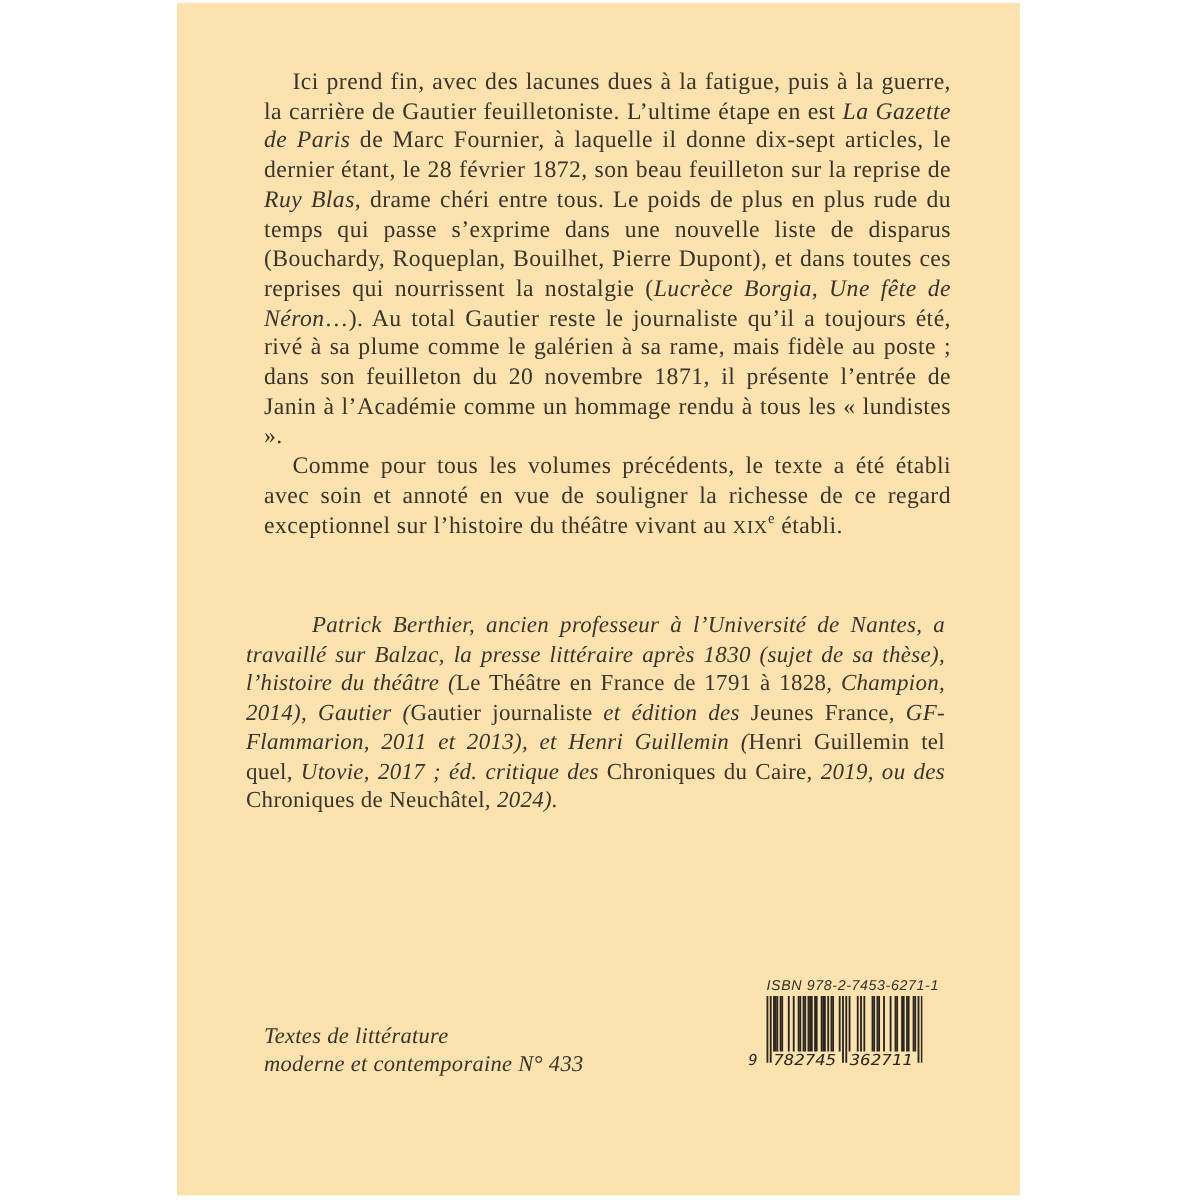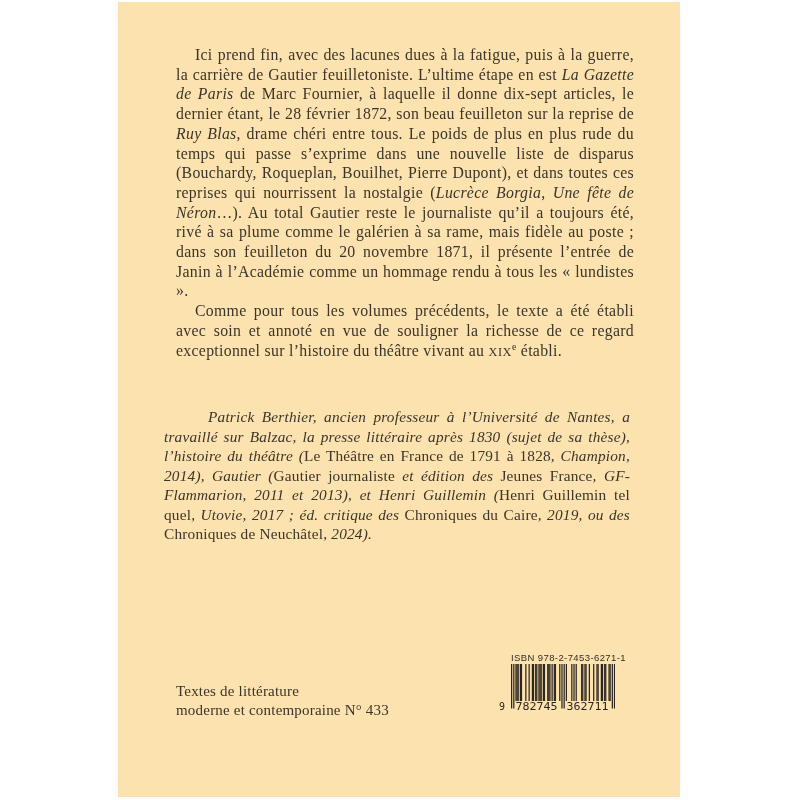--- a/index.html
+++ b/index.html
@@ -44,7 +44,7 @@
     font-size: 15px; line-height: 18.5px;
     letter-spacing: 0.2px;
   }
-  .barcode { position: absolute; left: 380px; top: 650px; width: 117px; }
+  .barcode { position: absolute; left: 380px; top: 650px; width: 117px; font-style: italic; }
   .isbn {
     margin-left: 13px; width: 104px;
     text-align: center;

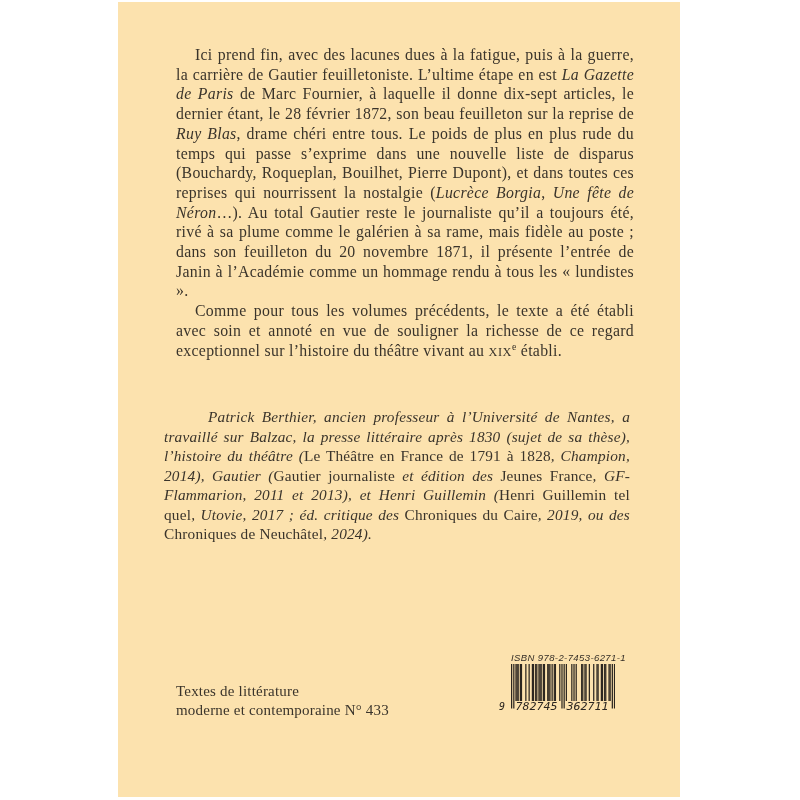--- a/index.html
+++ b/index.html
@@ -41,6 +41,7 @@
   .series {
     position: absolute;
     left: 58px; top: 680px;
+    font-style: italic;
     font-size: 15px; line-height: 18.5px;
     letter-spacing: 0.2px;
   }

